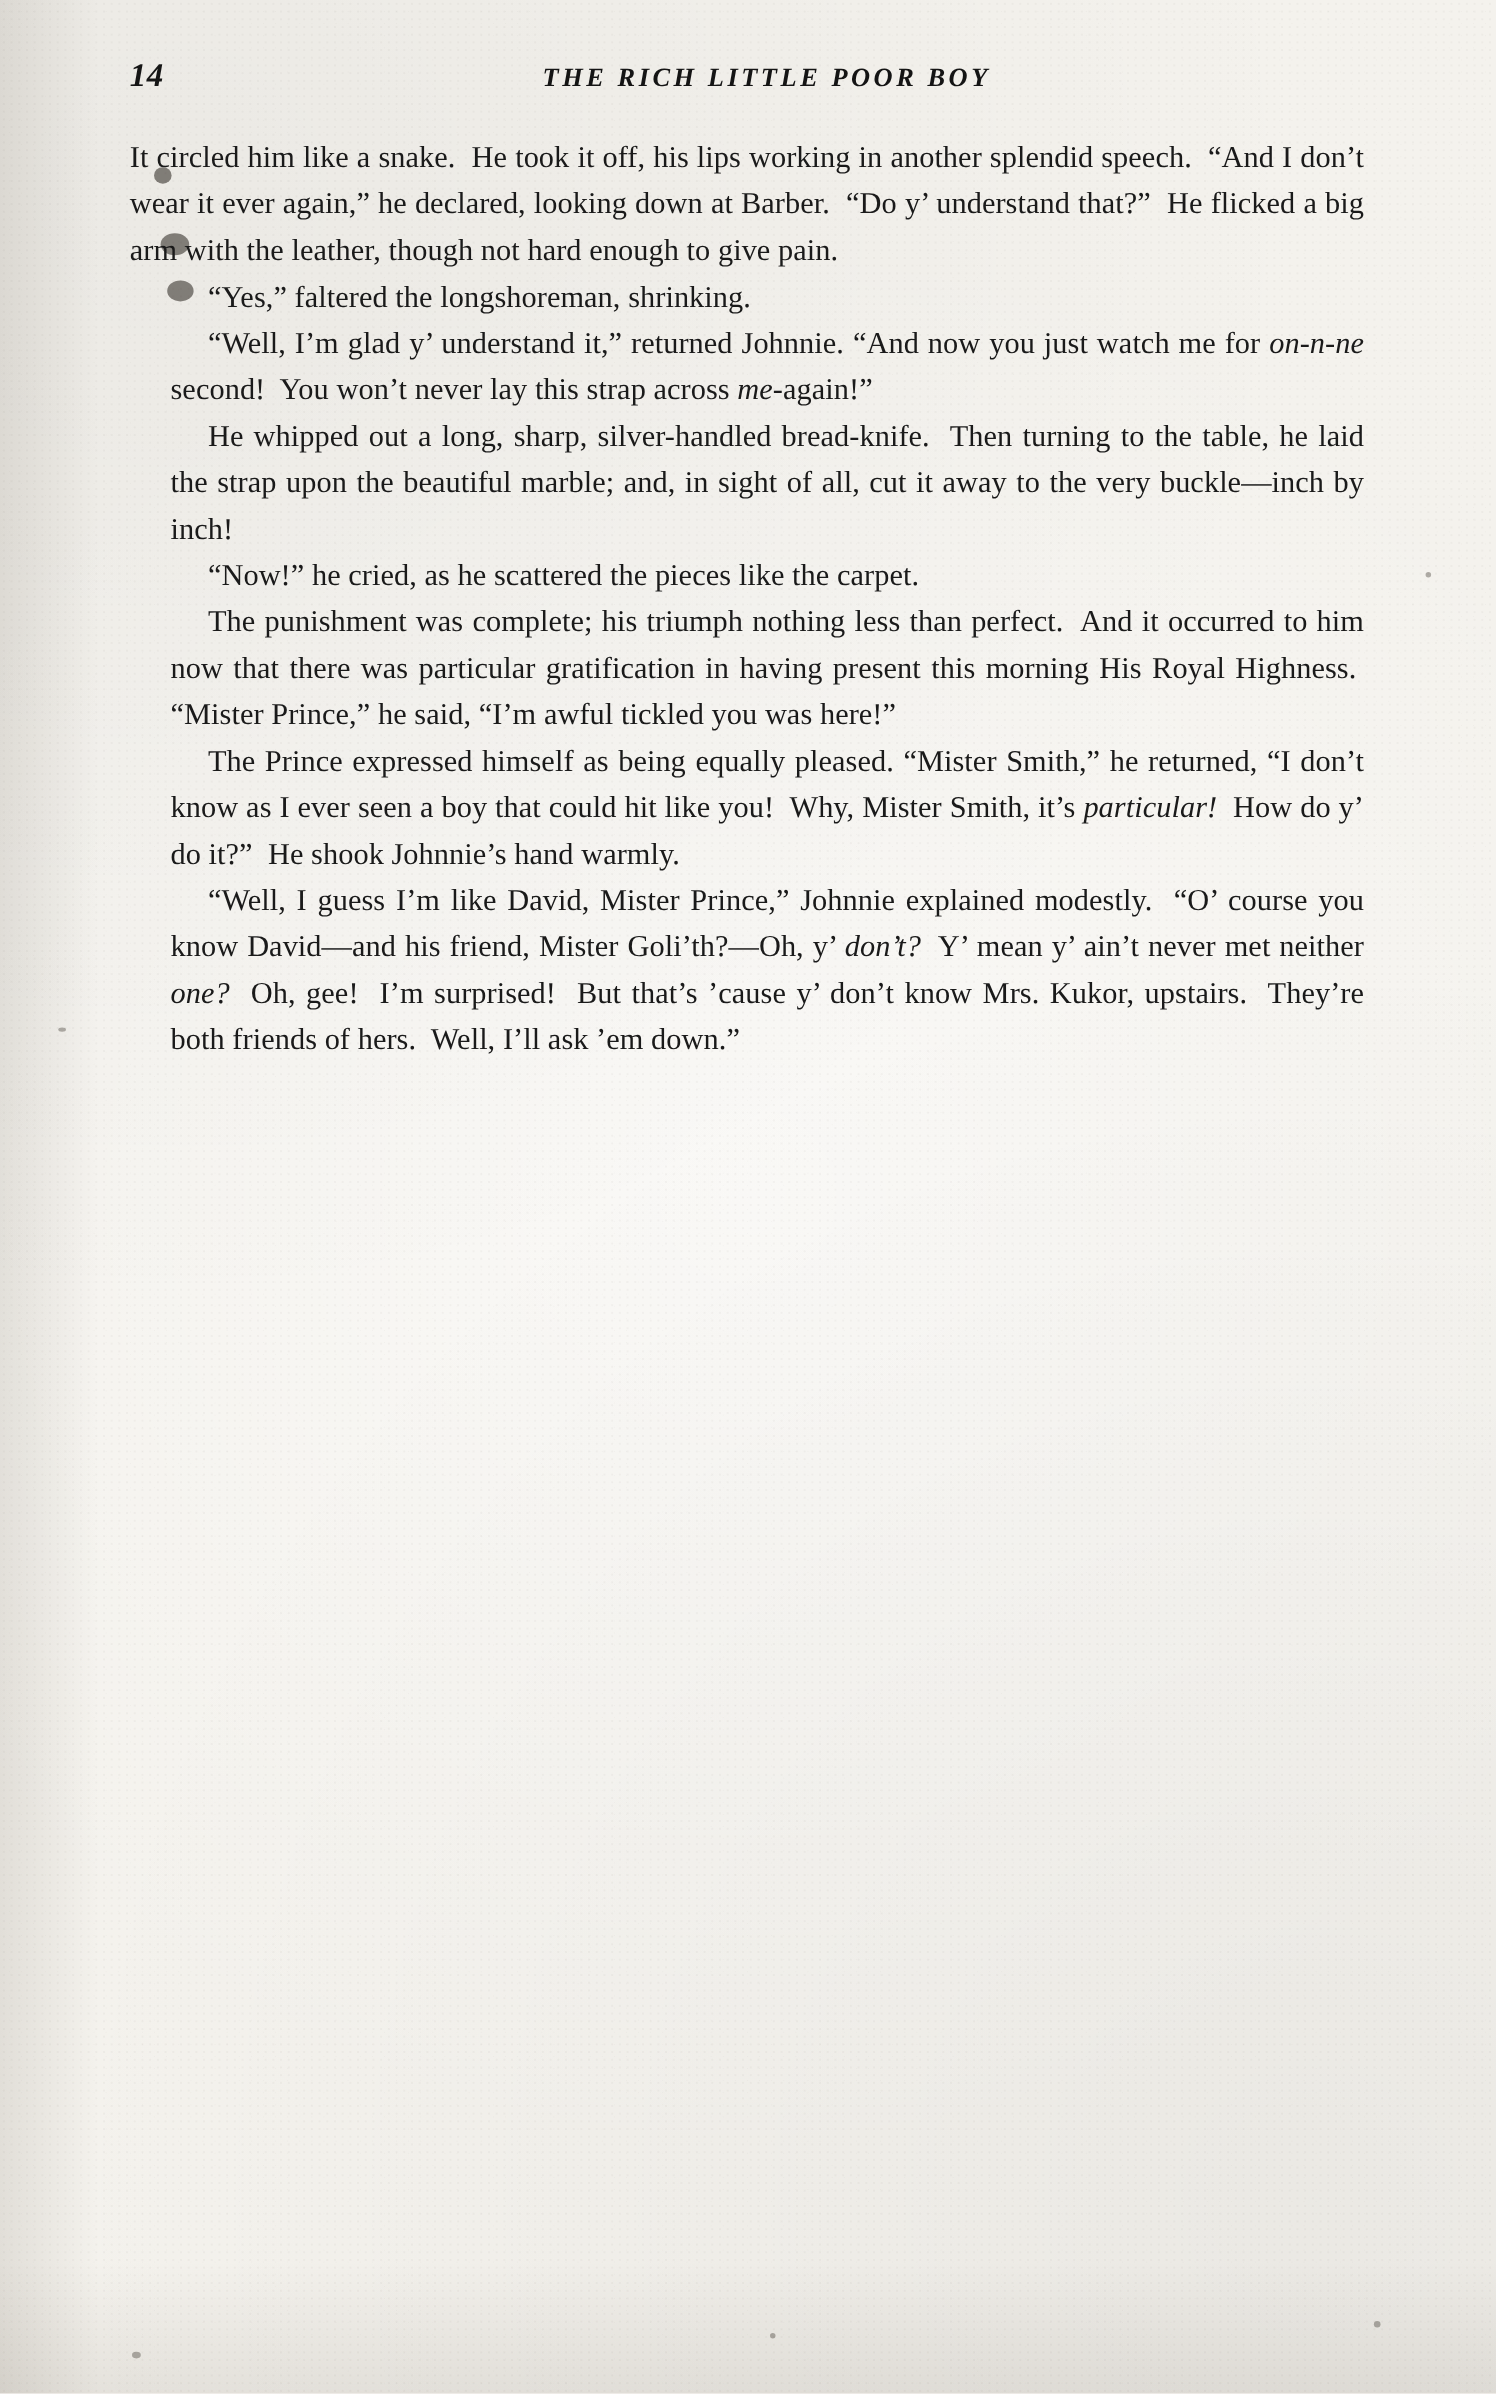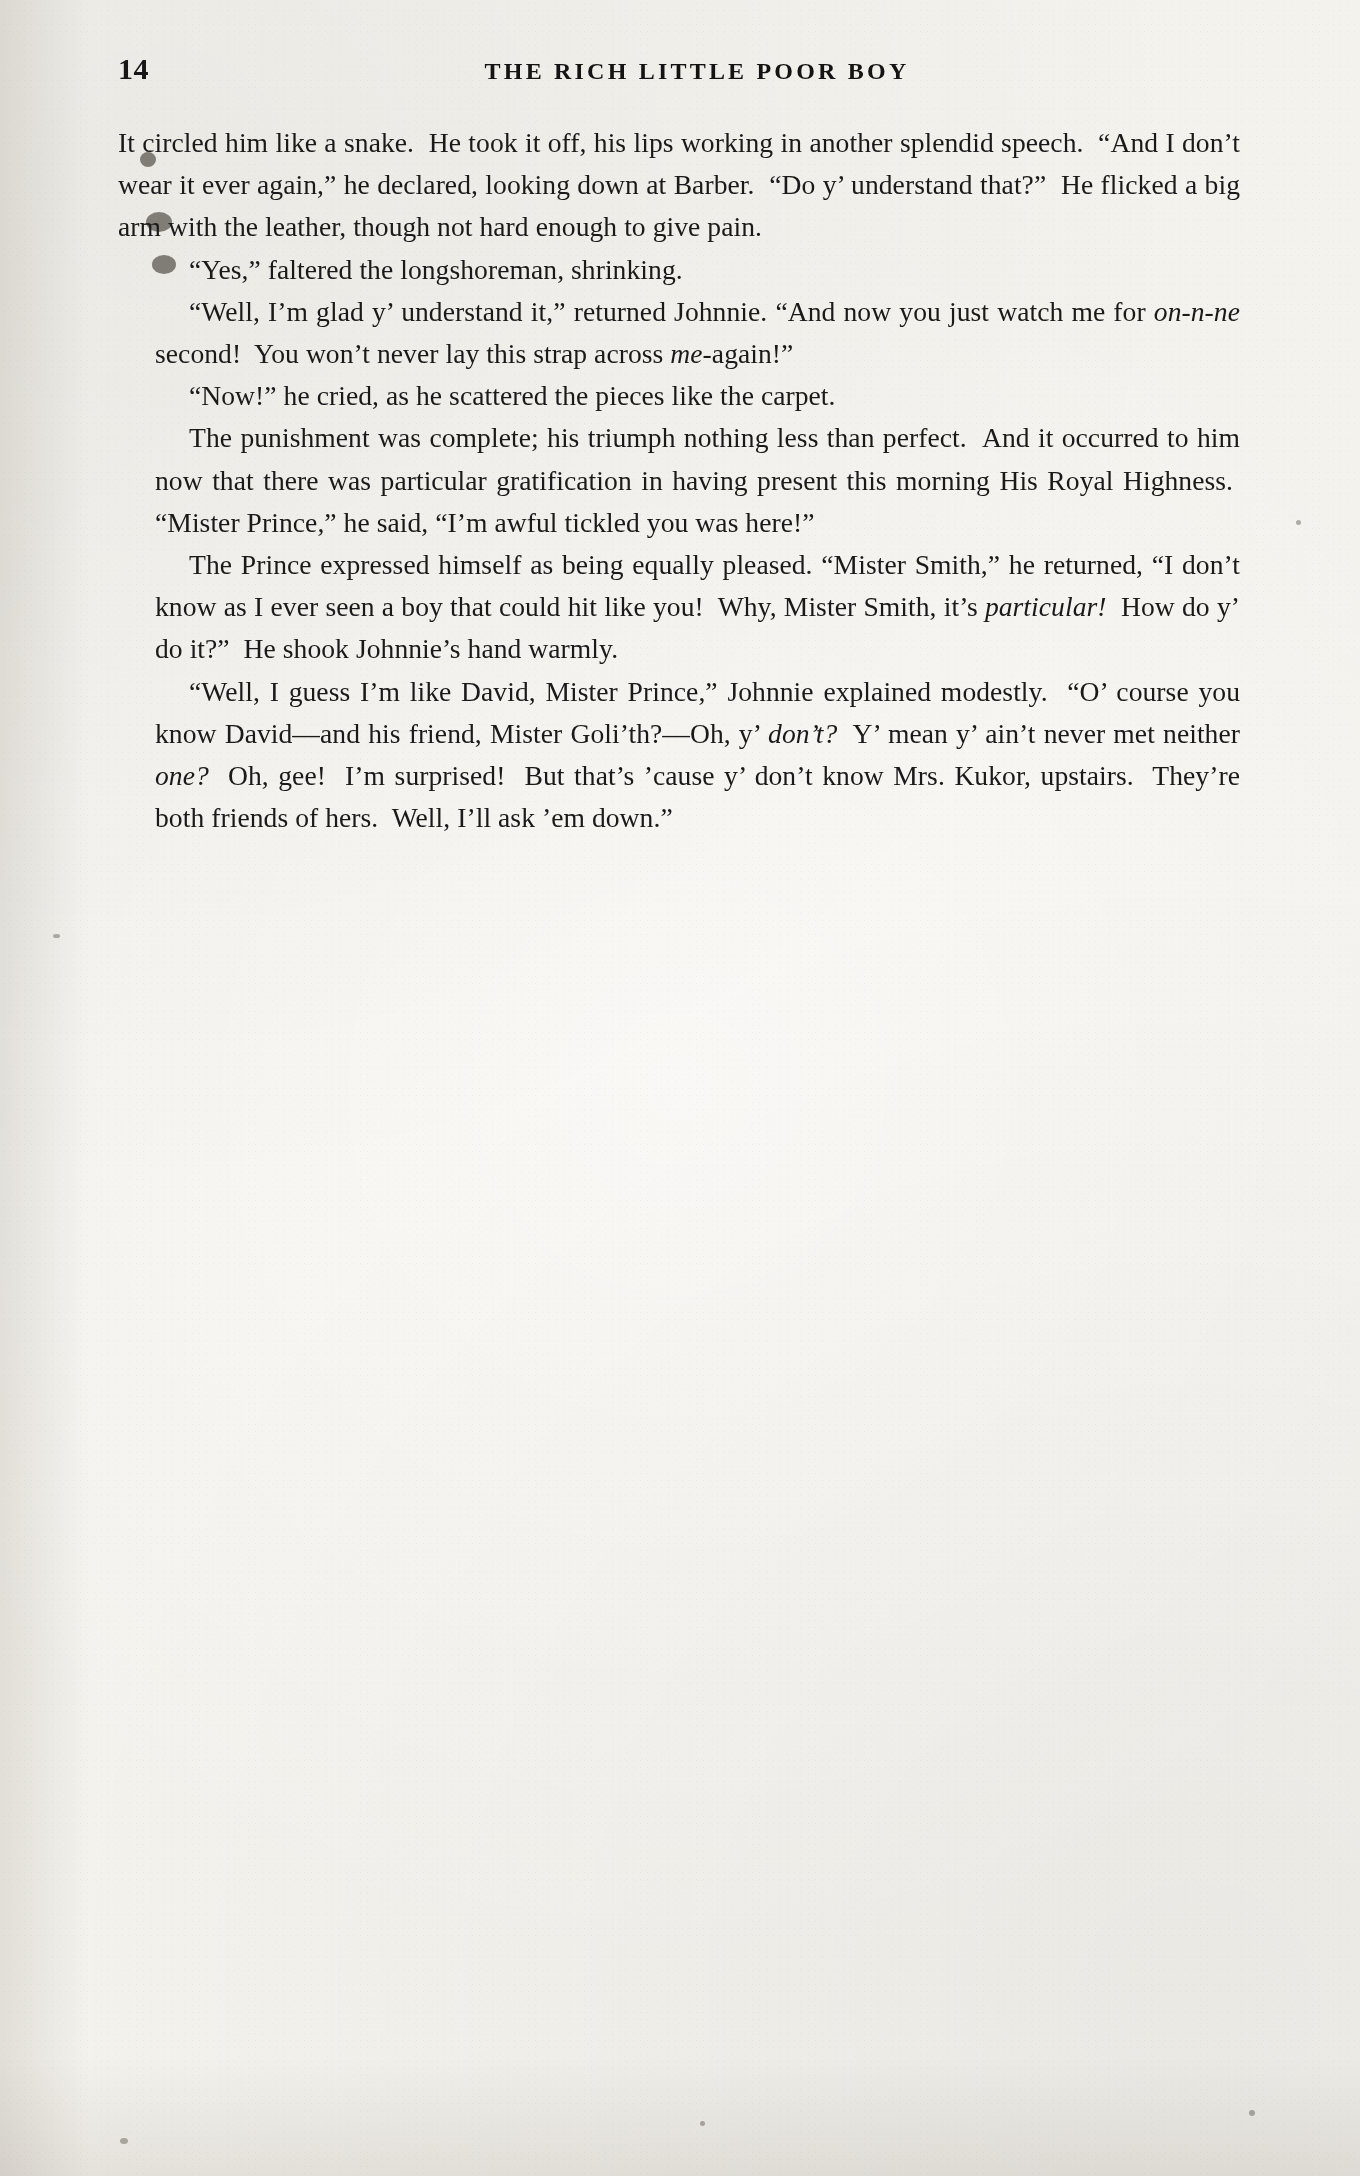--- a/index.html
+++ b/index.html
@@ -46,6 +46,7 @@
     align-items: baseline;
     gap: 52px;
     margin-bottom: 36px;
+    font-style: italic;
   }
   .folio {
     font-size: 30px;

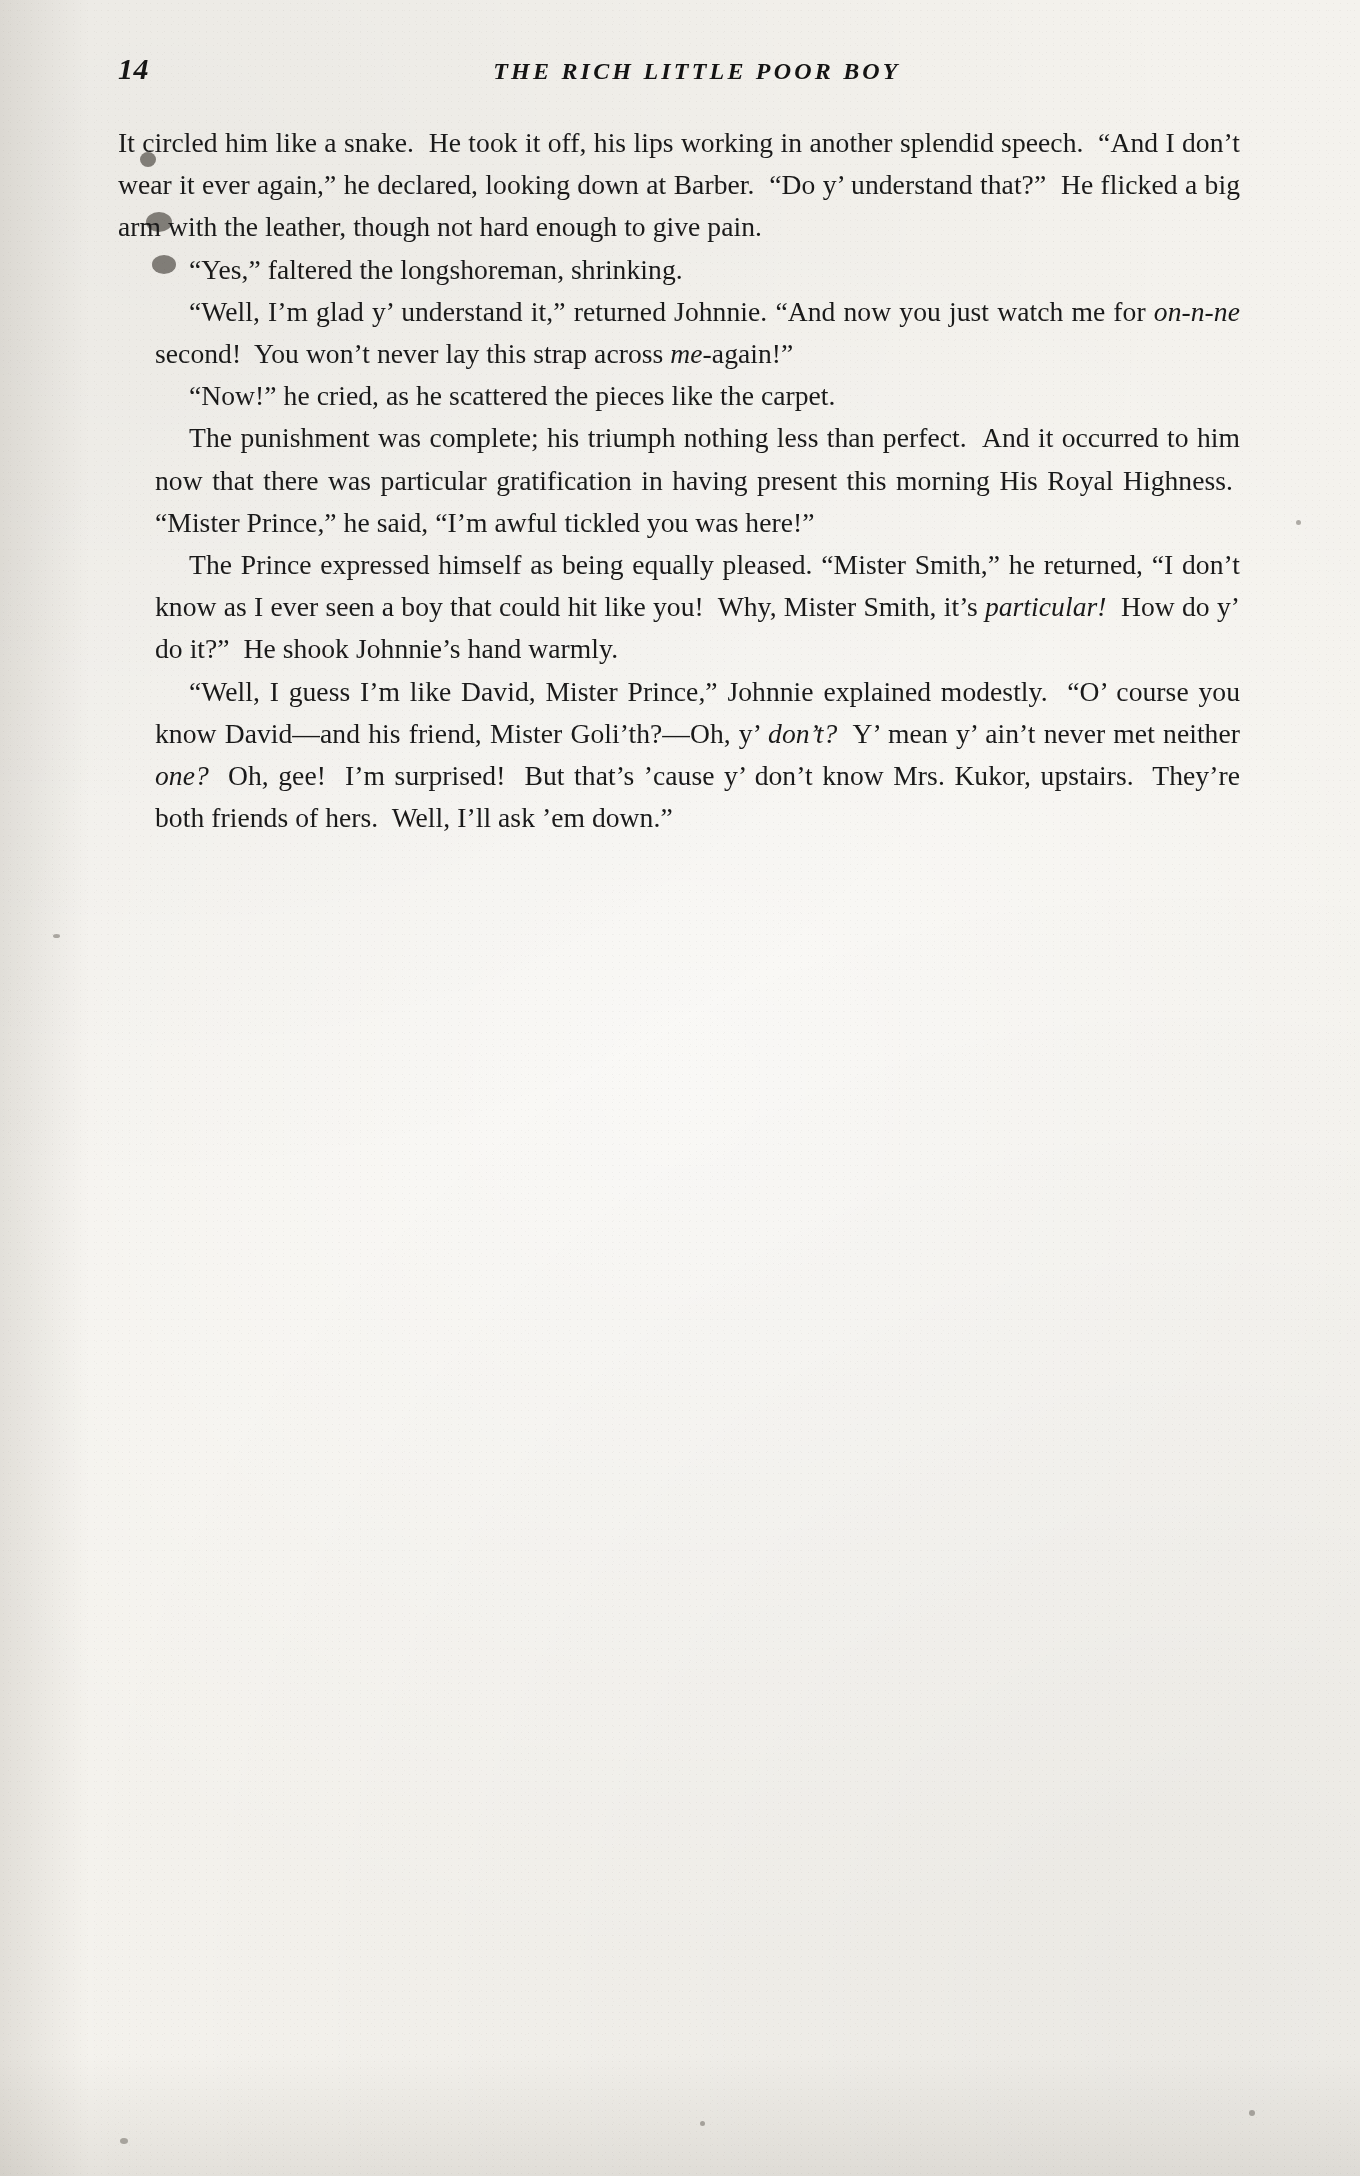--- a/index.html
+++ b/index.html
@@ -145,6 +145,7 @@
 
       <p class="indent">“Well, I’m glad y’ understand it,” returned Johnnie. “And now you just watch me for <i>on-n-ne</i> second!&nbsp; You won’t never lay this strap across <i>me-</i>again!”</p>
 
+      <p class="indent">He whipped out a long, sharp, silver-handled bread-knife.&nbsp; Then turning to the table, he laid the strap upon the beautiful marble; and, in sight of all, cut it away to the very buckle—inch by inch!</p>
 
       <p class="indent">“Now!” he cried, as he scattered the pieces like the carpet.</p>
 

